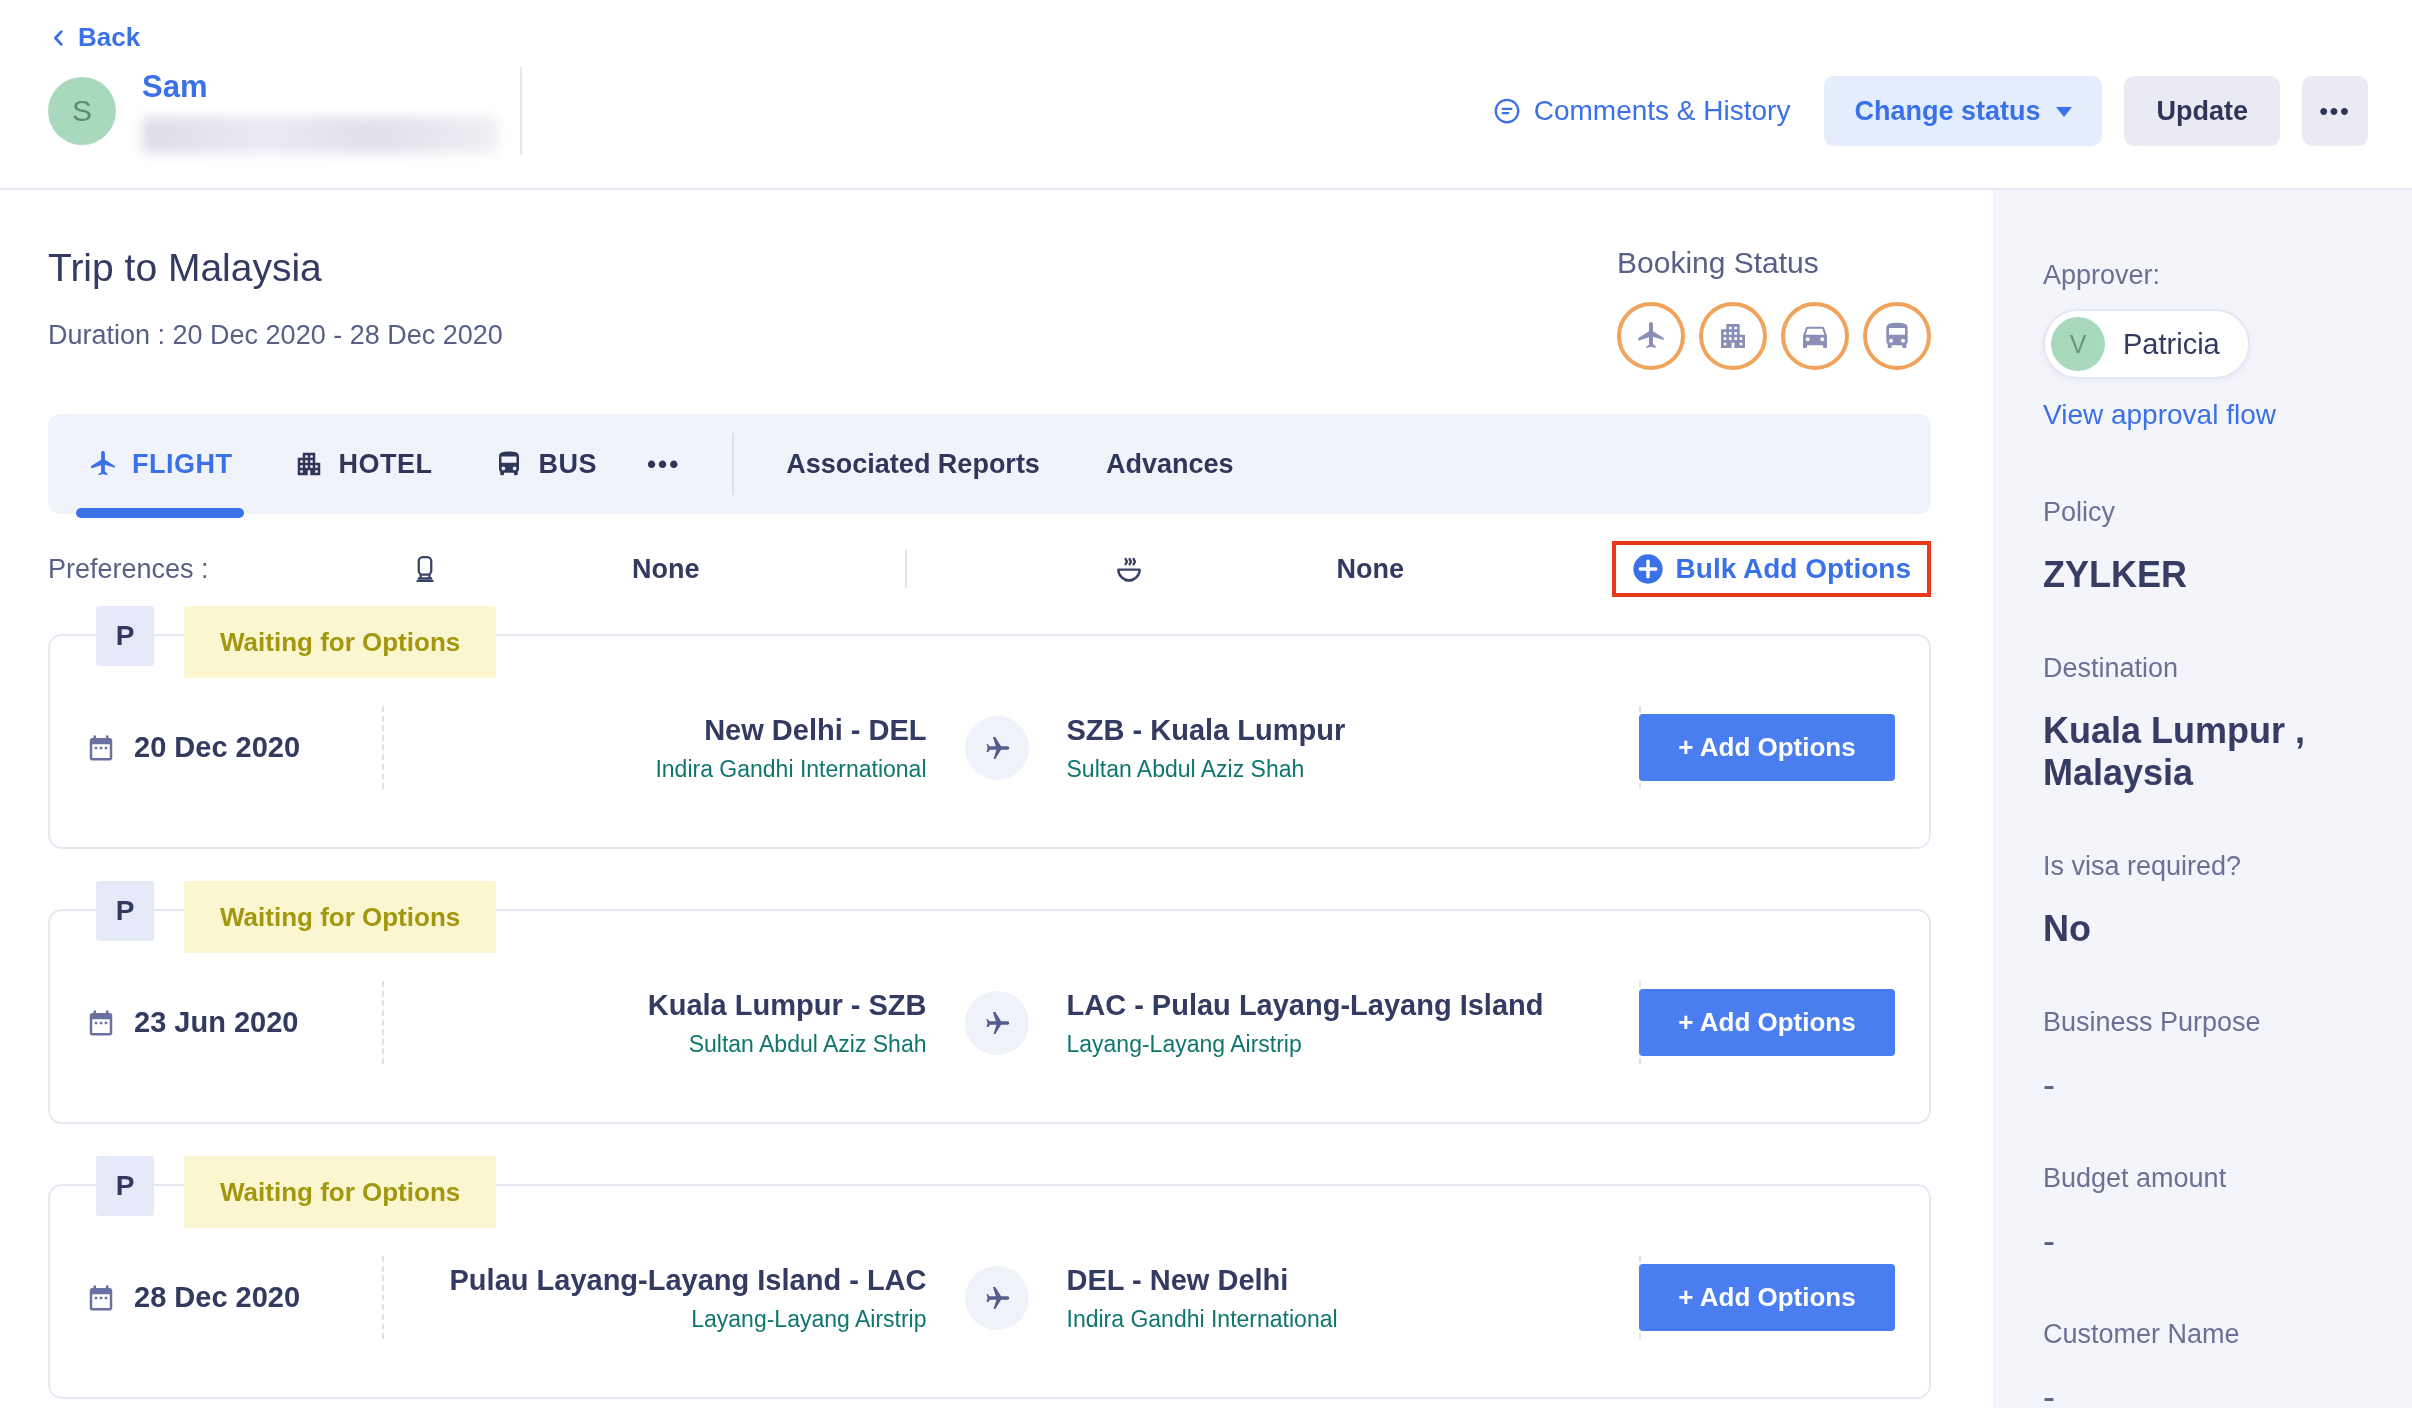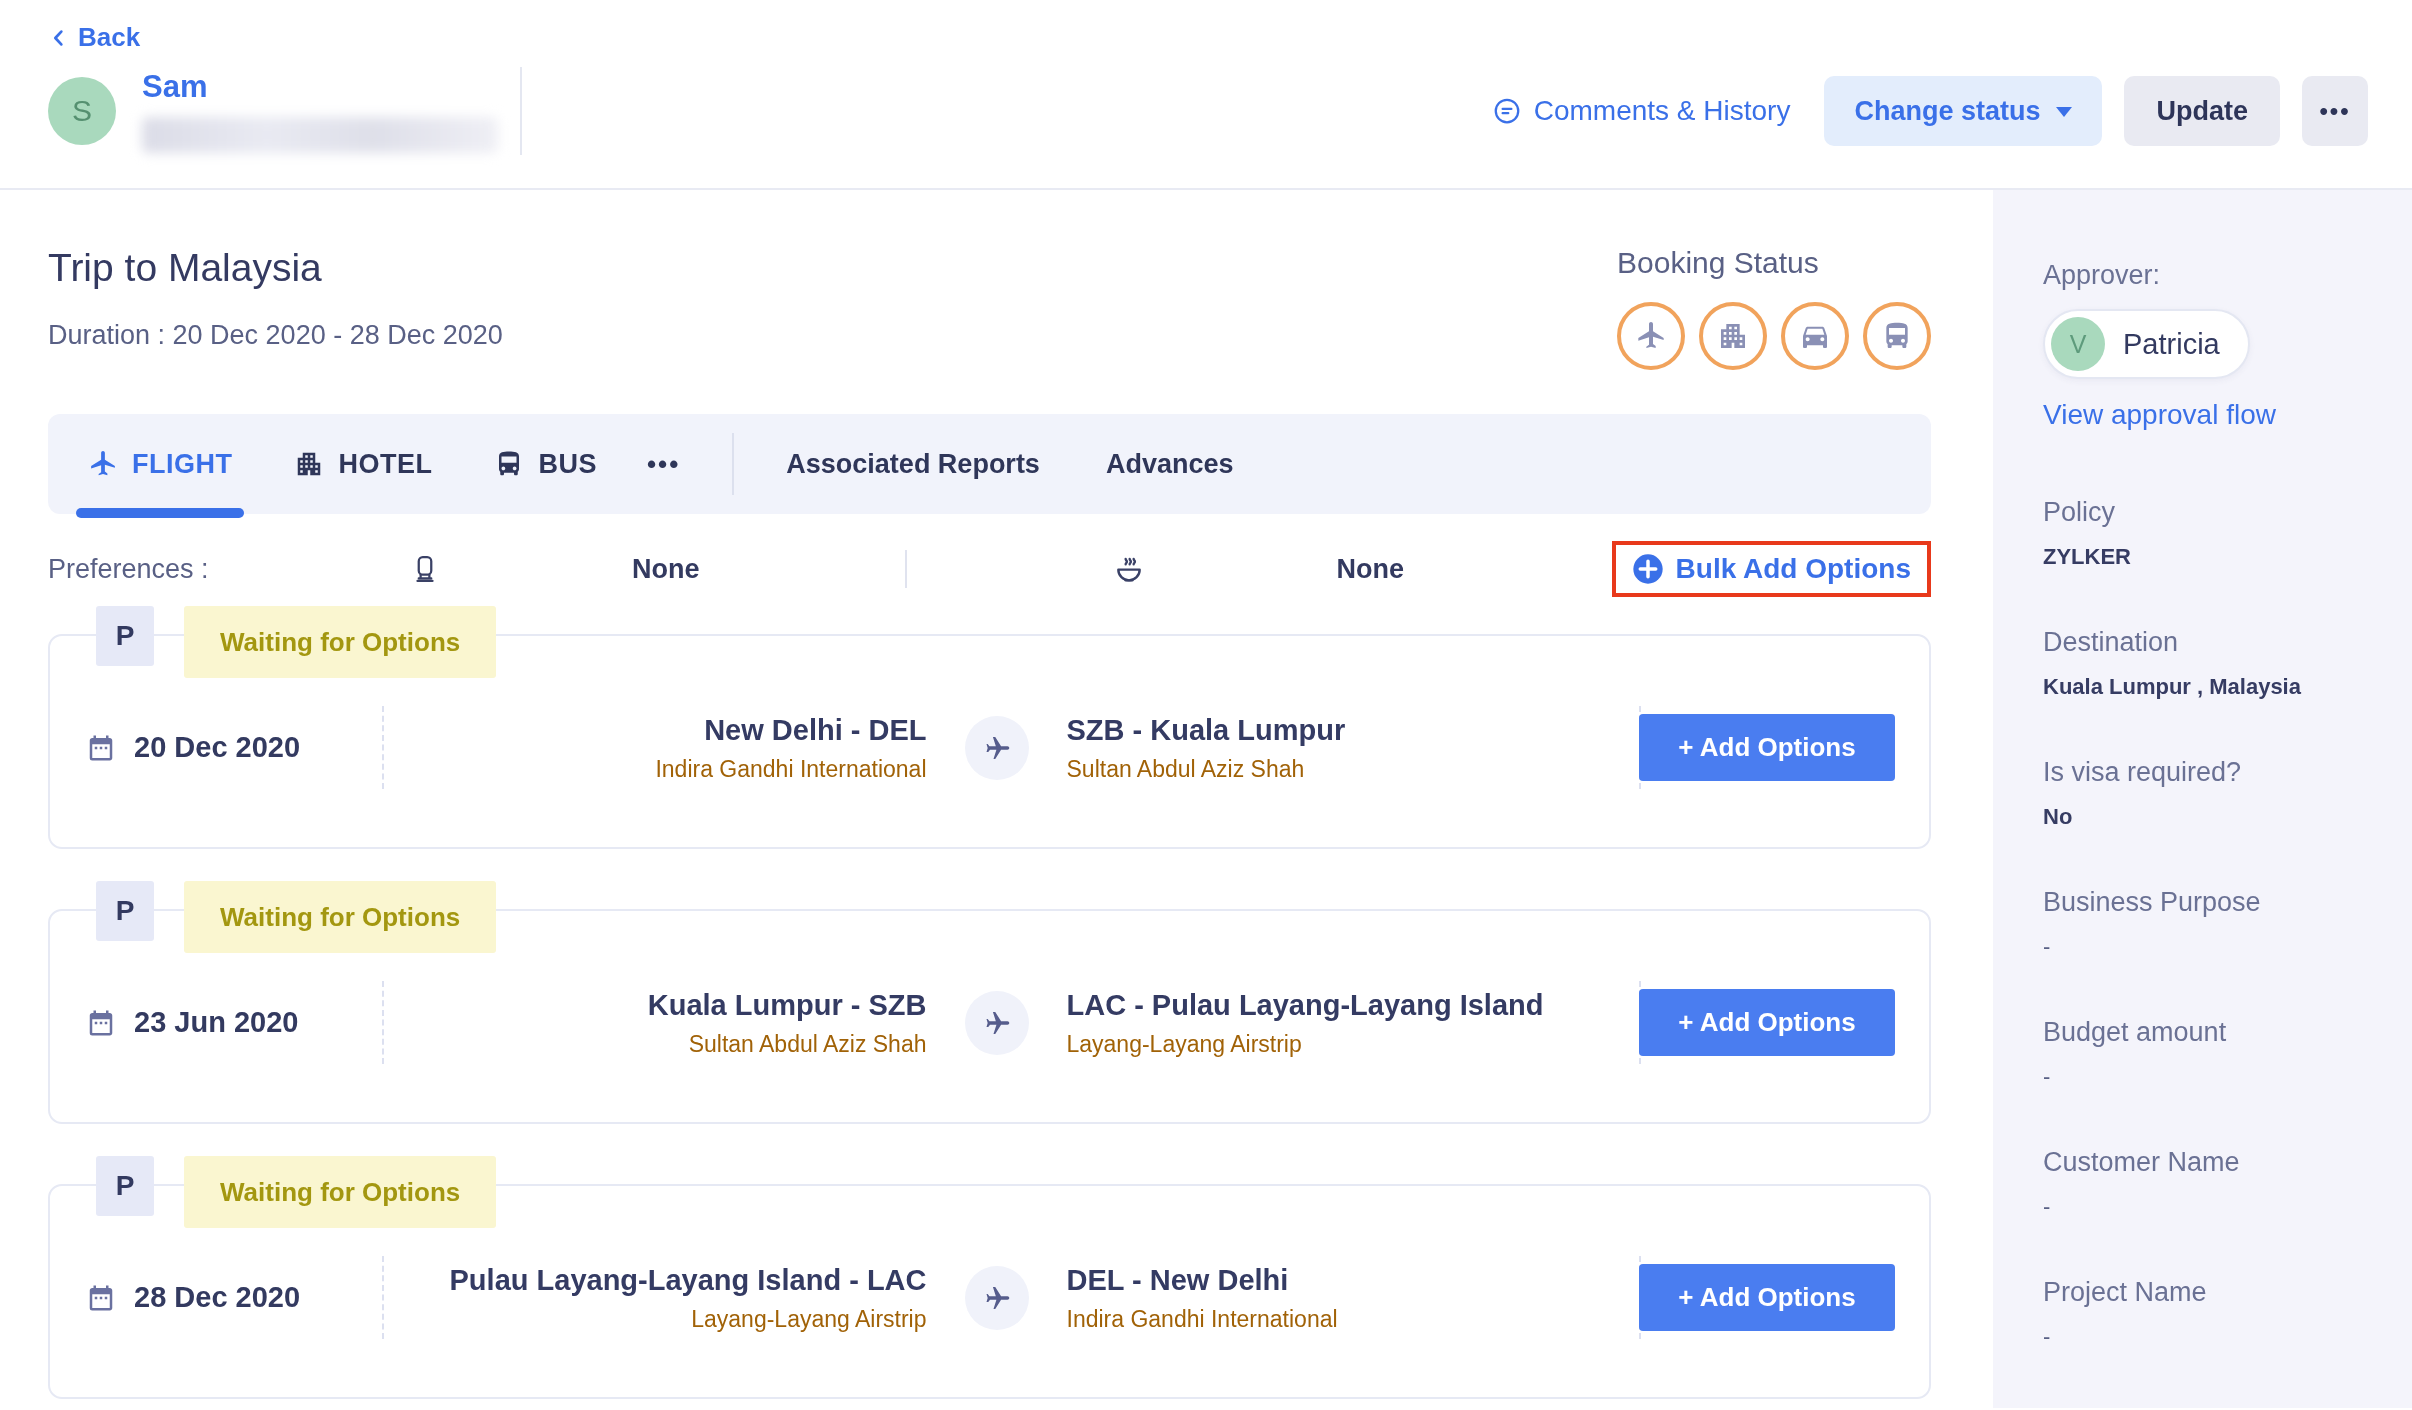--- a/index.html
+++ b/index.html
@@ -116,7 +116,7 @@
   .fields { margin-top:66px; }
   .field { margin-bottom:57px; }
   .f-label { font-size:27px; color:#6A7194; }
-  .f-value { margin-top:16px; font-size:22px; font-weight:700; color:#363C63; }
+  .f-value { margin-top:26px; font-size:36px; font-weight:700; color:#363C63; }
   .f-value.empty { font-weight:400; color:#596085; }
 </style>
 </head>

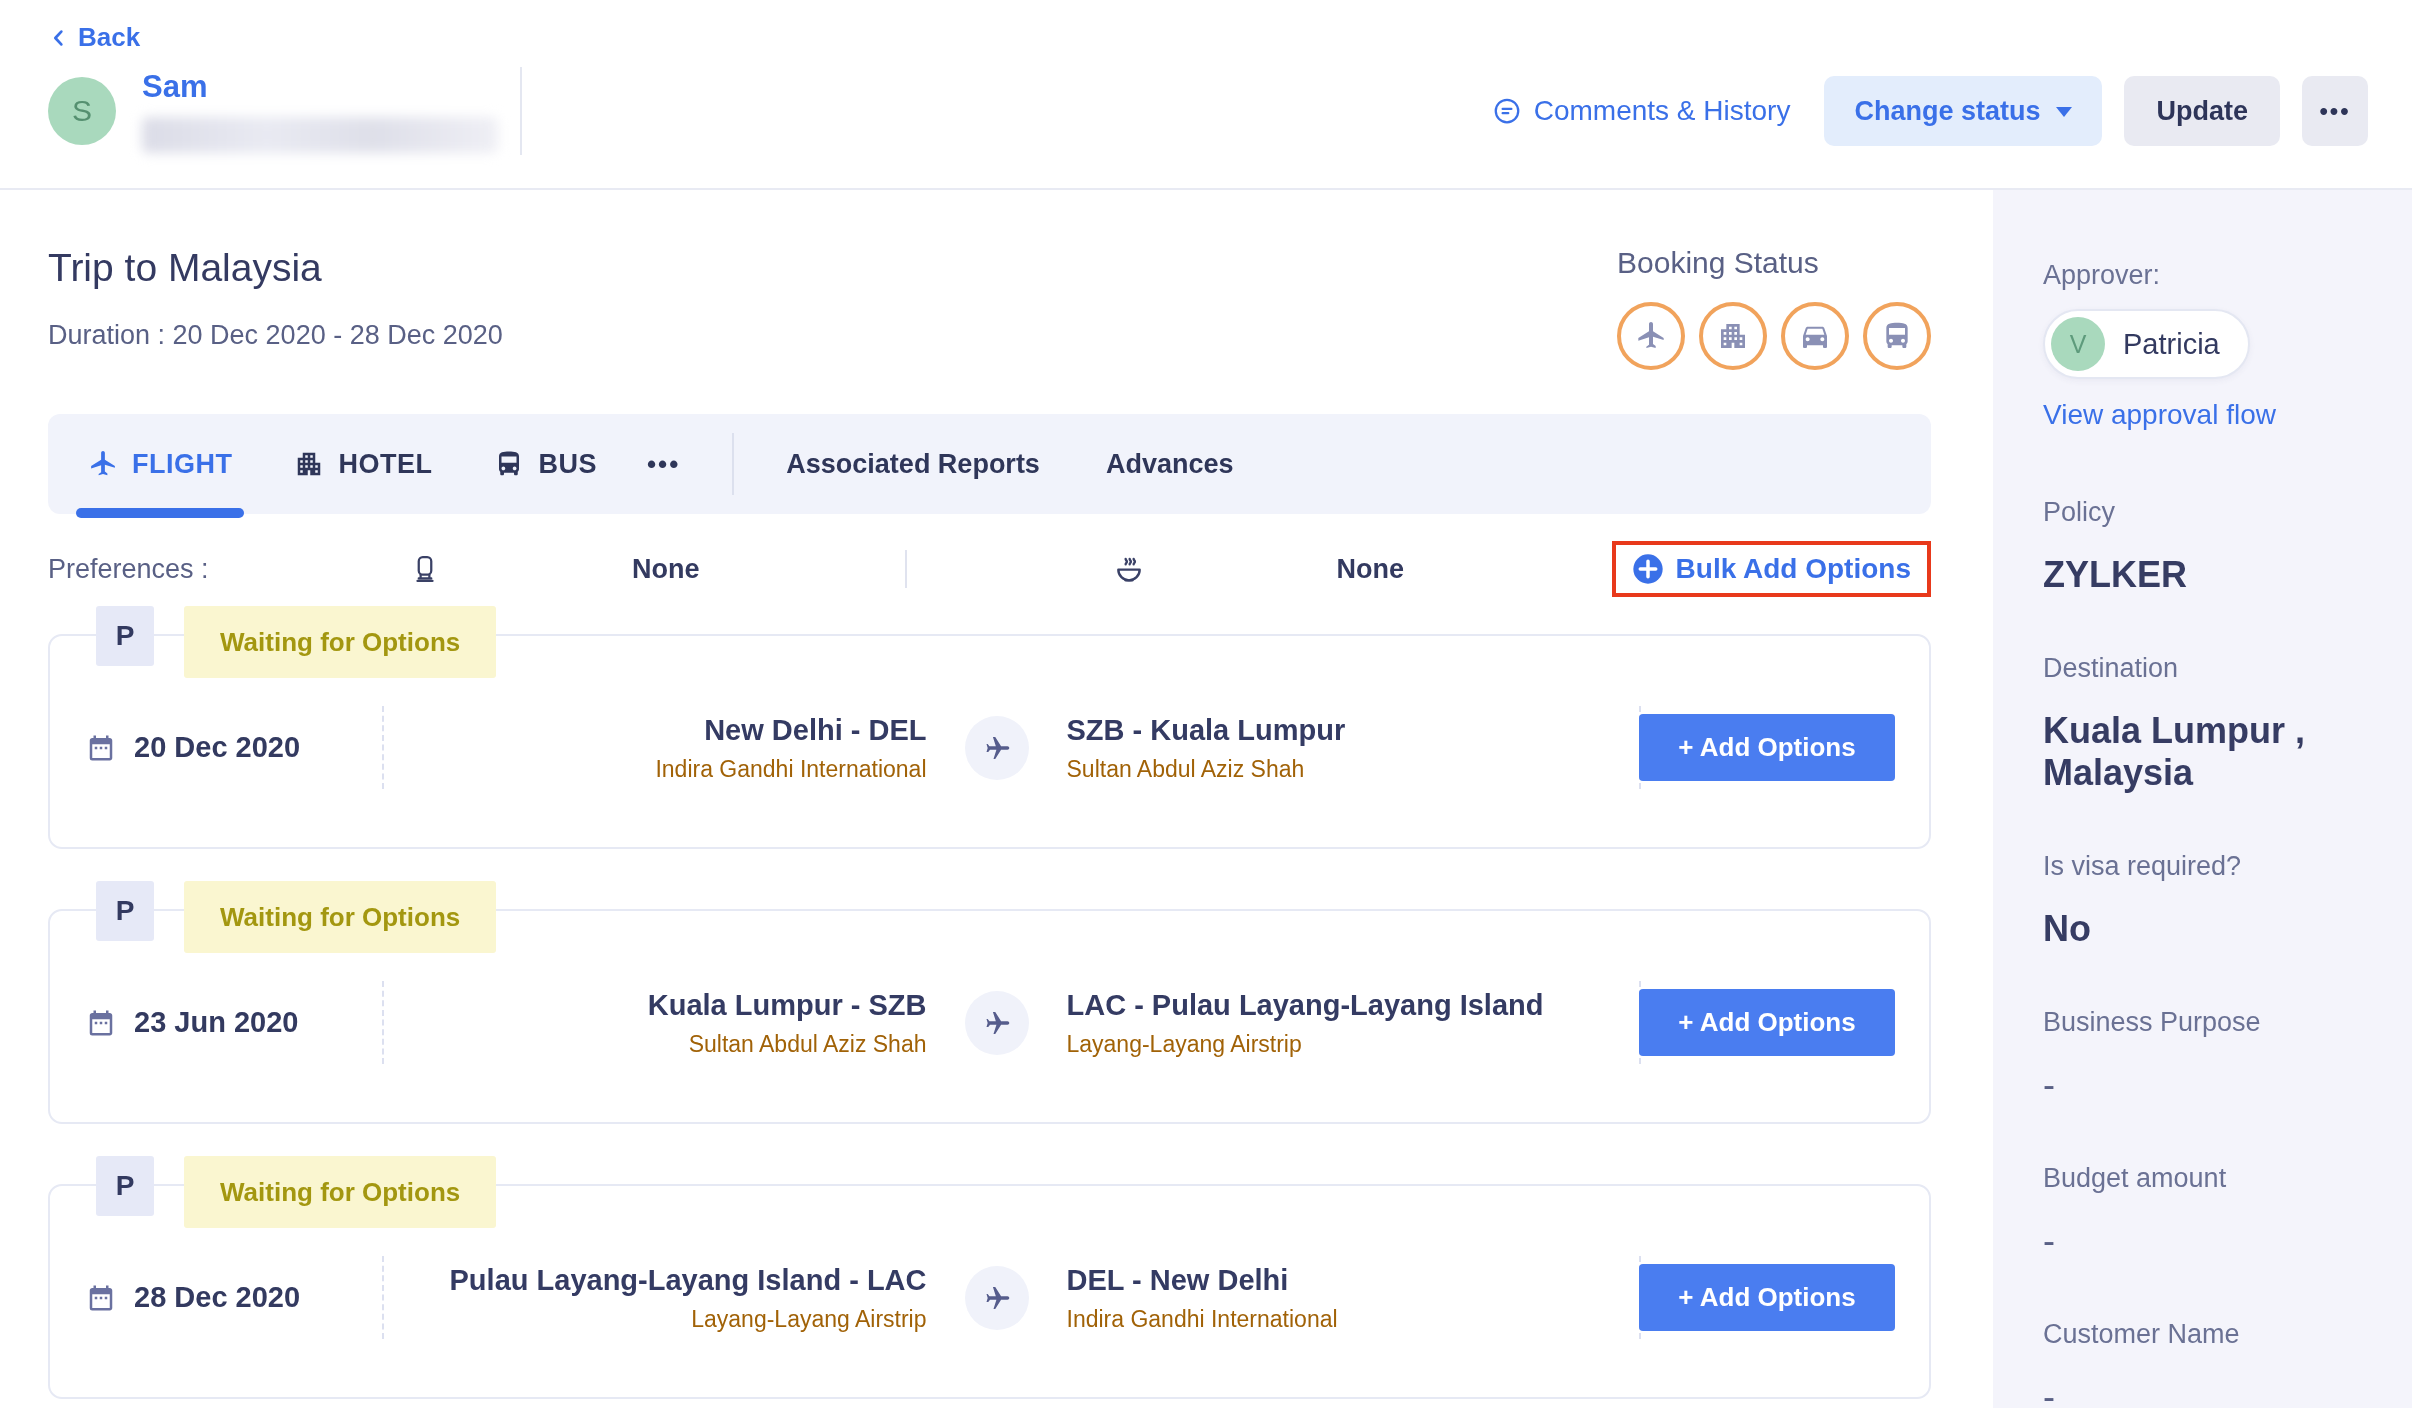--- a/index.html
+++ b/index.html
@@ -95,7 +95,7 @@
   .leg-from { text-align:right; padding-right:38px; }
   .leg-to { text-align:left; padding-left:38px; padding-right:30px; }
   .leg-city { font-size:29px; font-weight:600; color:#343B63; line-height:1.25; }
-  .leg-air { margin-top:8px; font-size:23px; color:#a16207; }
+  .leg-air { margin-top:8px; font-size:23px; color:#0f766e; }
   .arrow-wrap { width:64px; height:64px; border-radius:50%; background:#F0F2FA; flex:none;
                 display:flex; align-items:center; justify-content:center; color:#565D8C; }
   .arrow-wrap svg { transform:rotate(90deg); }

